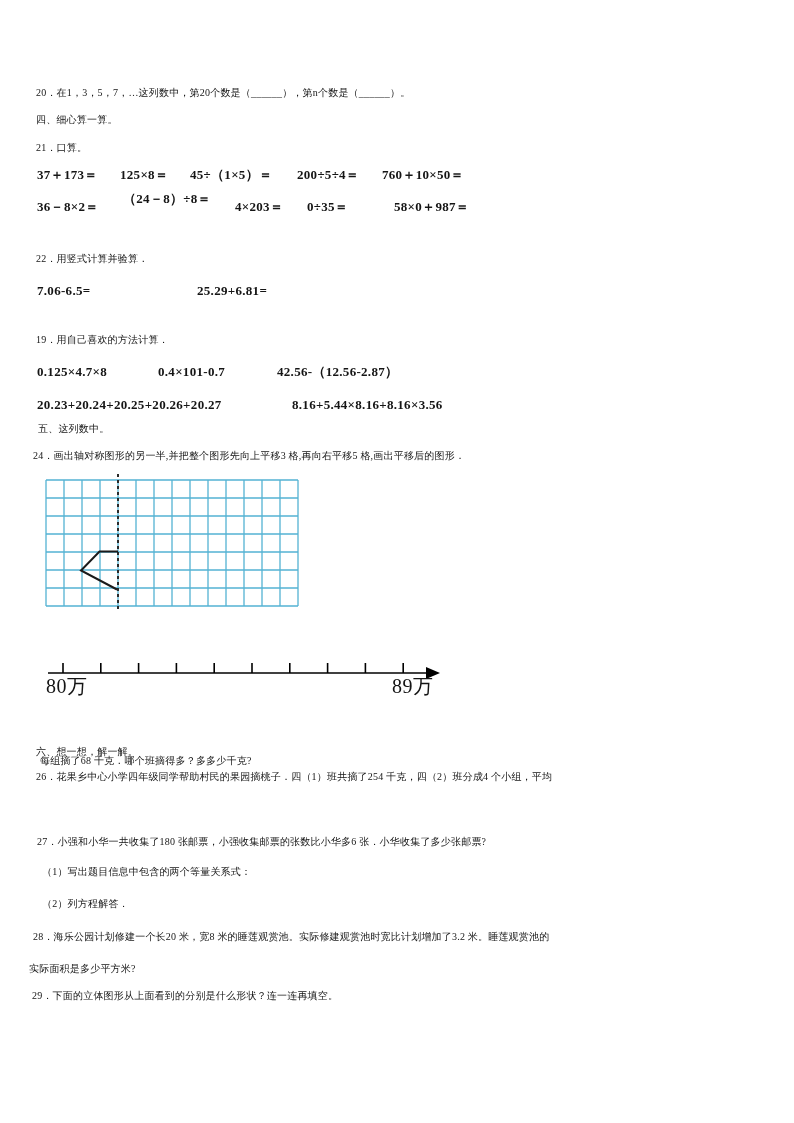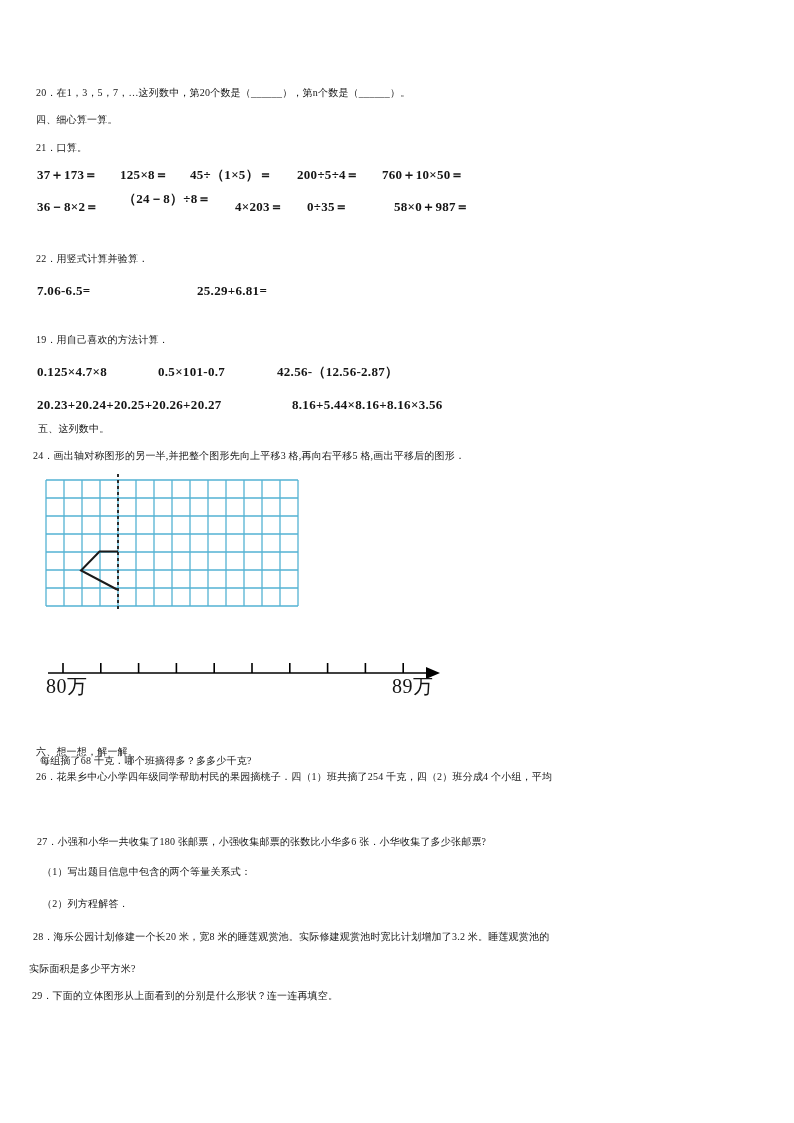--- a/index.html
+++ b/index.html
@@ -56,7 +56,7 @@
 
   <div class="line" style="left:36px; top:331px;">19．用自己喜欢的方法计算．</div>
   <span class="line eq" style="left:37px;  top:363px;">0.125×4.7×8</span>
-  <span class="line eq" style="left:158px; top:363px;">0.5×101-0.7</span>
+  <span class="line eq" style="left:158px; top:363px;">0.4×101-0.7</span>
   <span class="line eq" style="left:277px; top:363px;">42.56-（12.56-2.87）</span>
   <span class="line eq" style="left:37px;  top:396px;">20.23+20.24+20.25+20.26+20.27</span>
   <span class="line eq" style="left:292px; top:396px;">8.16+5.44×8.16+8.16×3.56</span>

